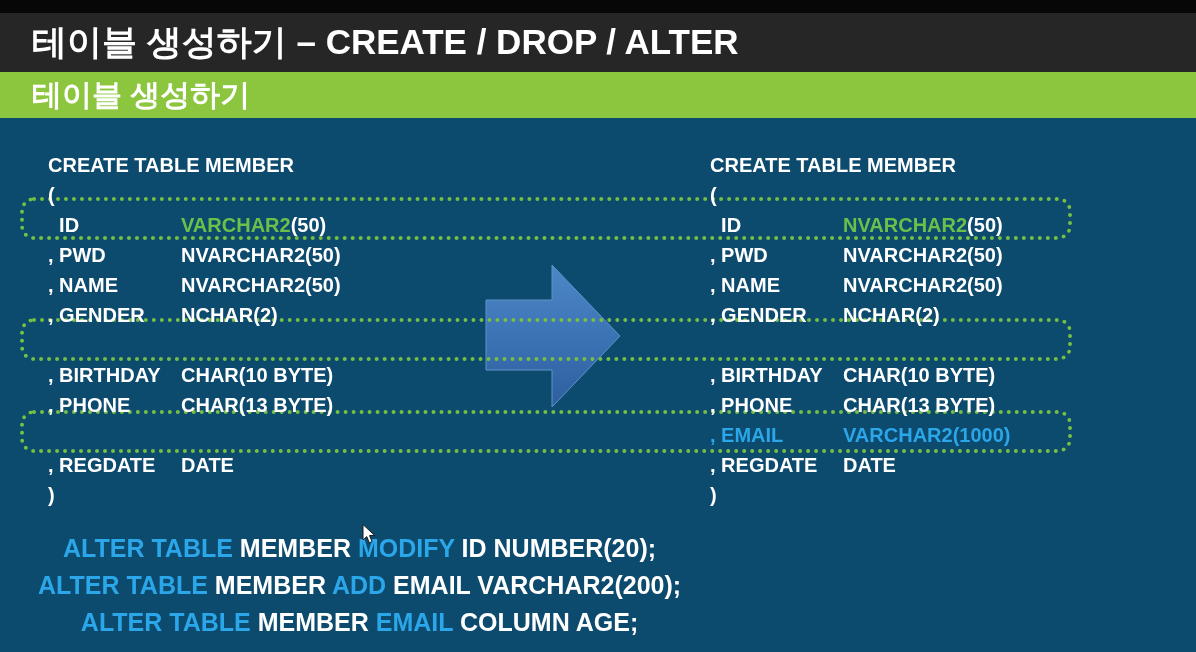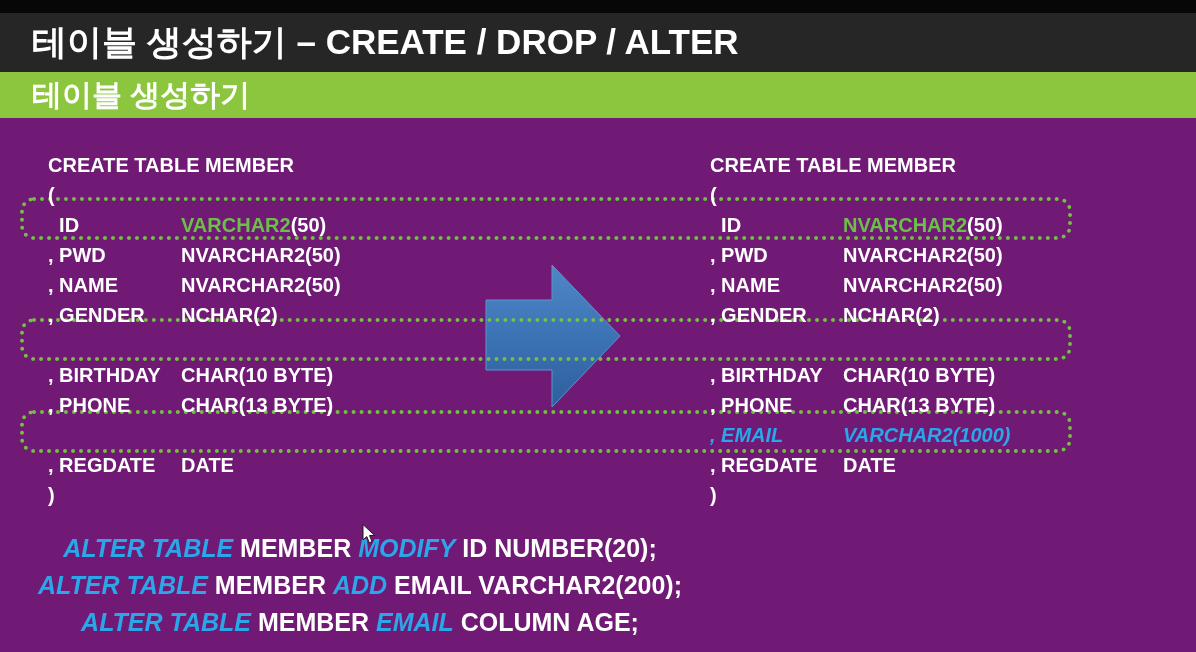--- a/index.html
+++ b/index.html
@@ -5,7 +5,7 @@
   html,body{margin:0;padding:0;background:#000;}
   .slide{
     position:relative;width:1196px;height:652px;overflow:hidden;
-    background:#701a75;
+    background:#0c4a6e;
     font-family:"Liberation Sans","DejaVu Sans",sans-serif;
     font-weight:bold;
   }

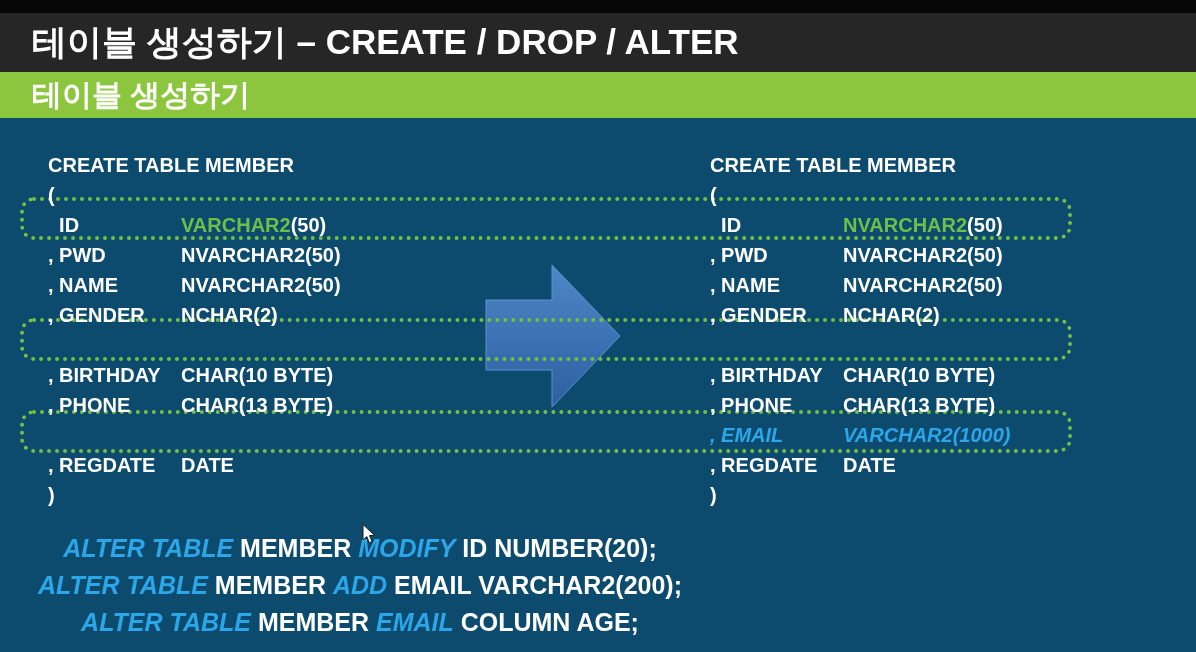--- a/index.html
+++ b/index.html
@@ -48,7 +48,7 @@
   .white{color:#ffffff;}
   .green{color:var(--type-green,#6CC04A);}
   .orange{color:var(--orange,#F1A233);}
-  .blue{color:var(--blue,#2AA6E9);font-style:italic;}
+  .blue{color:var(--blue,#2AA6E9);}
 
   .cursor{position:absolute;left:362px;top:524px;z-index:5;}
 </style>

